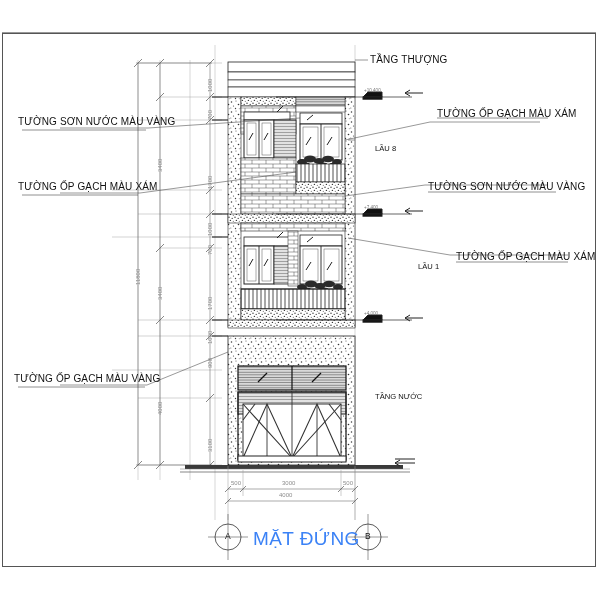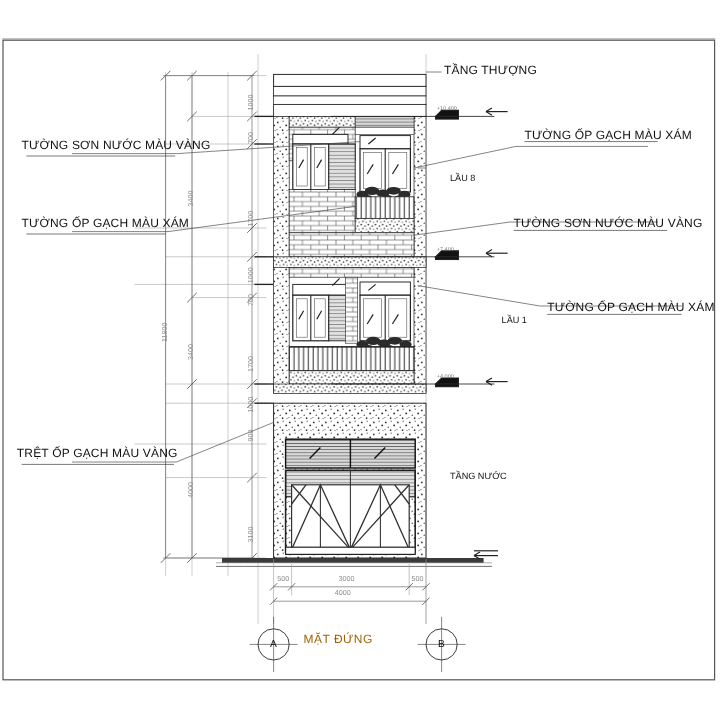--- a/index.html
+++ b/index.html
@@ -379,7 +379,7 @@
 
   <div class="lbl" style="left:18px;top:116px;">TƯỜNG SƠN NƯỚC MÀU VÀNG</div>
   <div class="lbl" style="left:18px;top:181px;">TƯỜNG ỐP GẠCH MÀU XÁM</div>
-  <div class="lbl" style="left:14px;top:373px;">TRỆT ỐP GẠCH MÀU VÀNG</div>
+  <div class="lbl" style="left:14px;top:373px;">TƯỜNG ỐP GẠCH MÀU VÀNG</div>
 
   <div class="lbl" style="left:370px;top:54px;">TẦNG THƯỢNG</div>
   <div class="lbl" style="left:437px;top:108px;">TƯỜNG ỐP GẠCH MÀU XÁM</div>

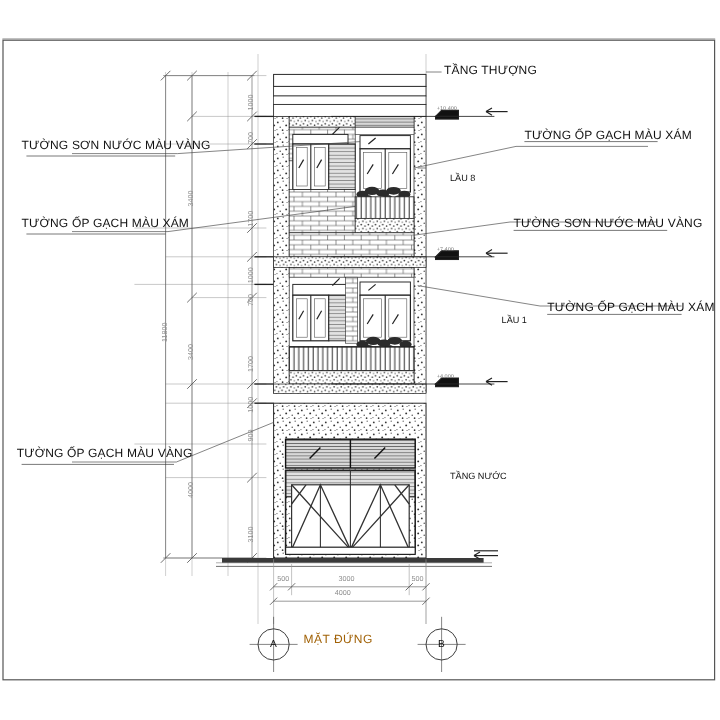--- a/index.html
+++ b/index.html
@@ -15,7 +15,7 @@
   .dimv{position:absolute;font-size:6px;color:#8d8d8d;white-space:nowrap;
         transform-origin:0 0;transform:rotate(-90deg);}
   .floorlbl{position:absolute;font-size:7.6px;color:#111;white-space:nowrap;}
-  .title{position:absolute;font-size:10px;color:#a16207;white-space:nowrap;letter-spacing:.4px;}
+  .title{position:absolute;font-size:19px;color:#3b82f6;white-space:nowrap;letter-spacing:.4px;}
   .bub{position:absolute;font-size:8.5px;color:#111;}
   .elev{position:absolute;font-size:4.6px;color:#777;white-space:nowrap;}
 </style>

